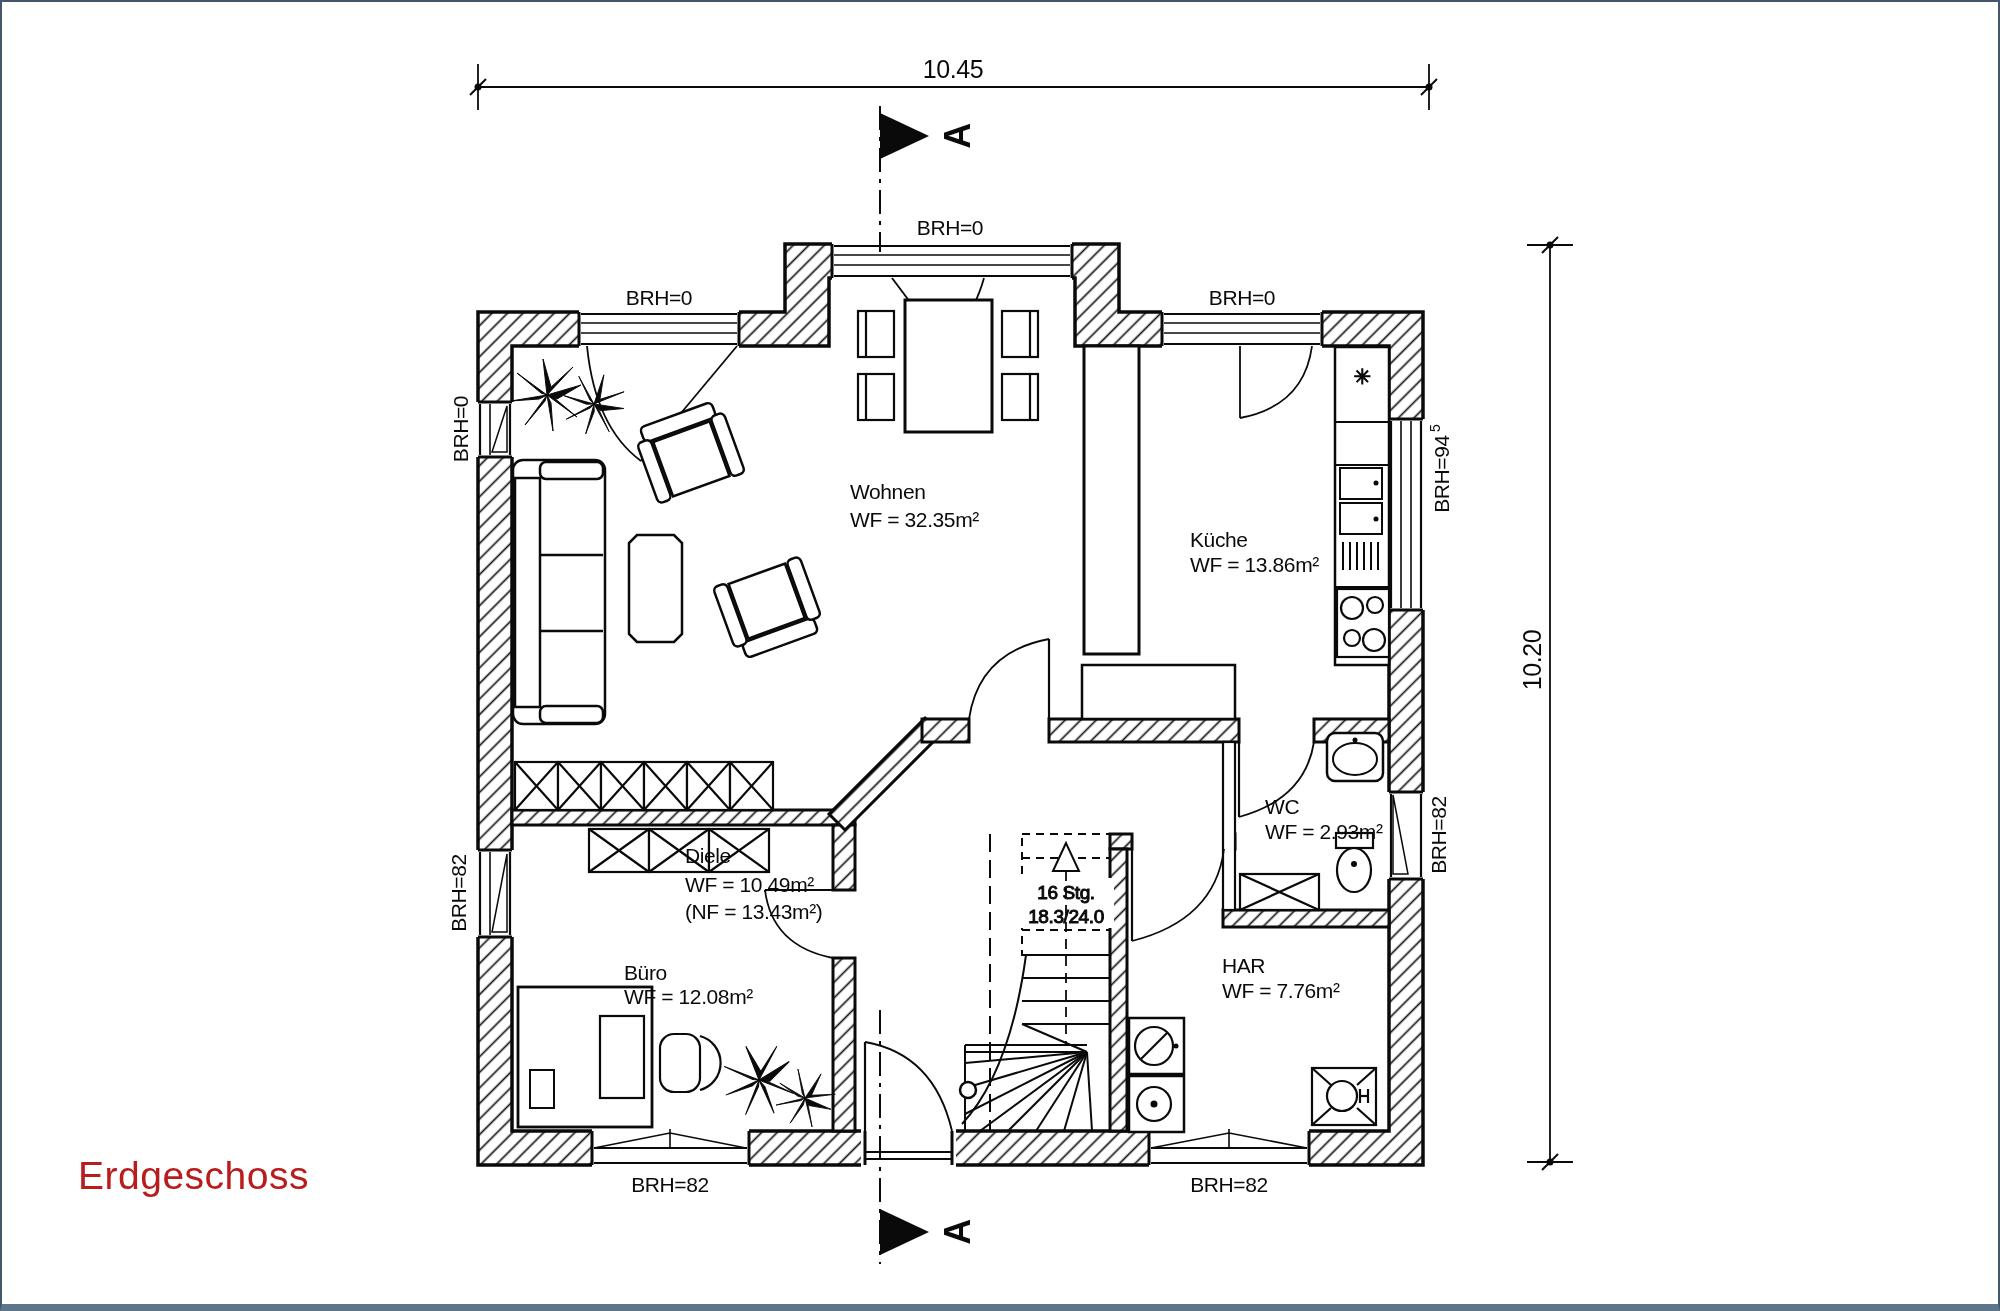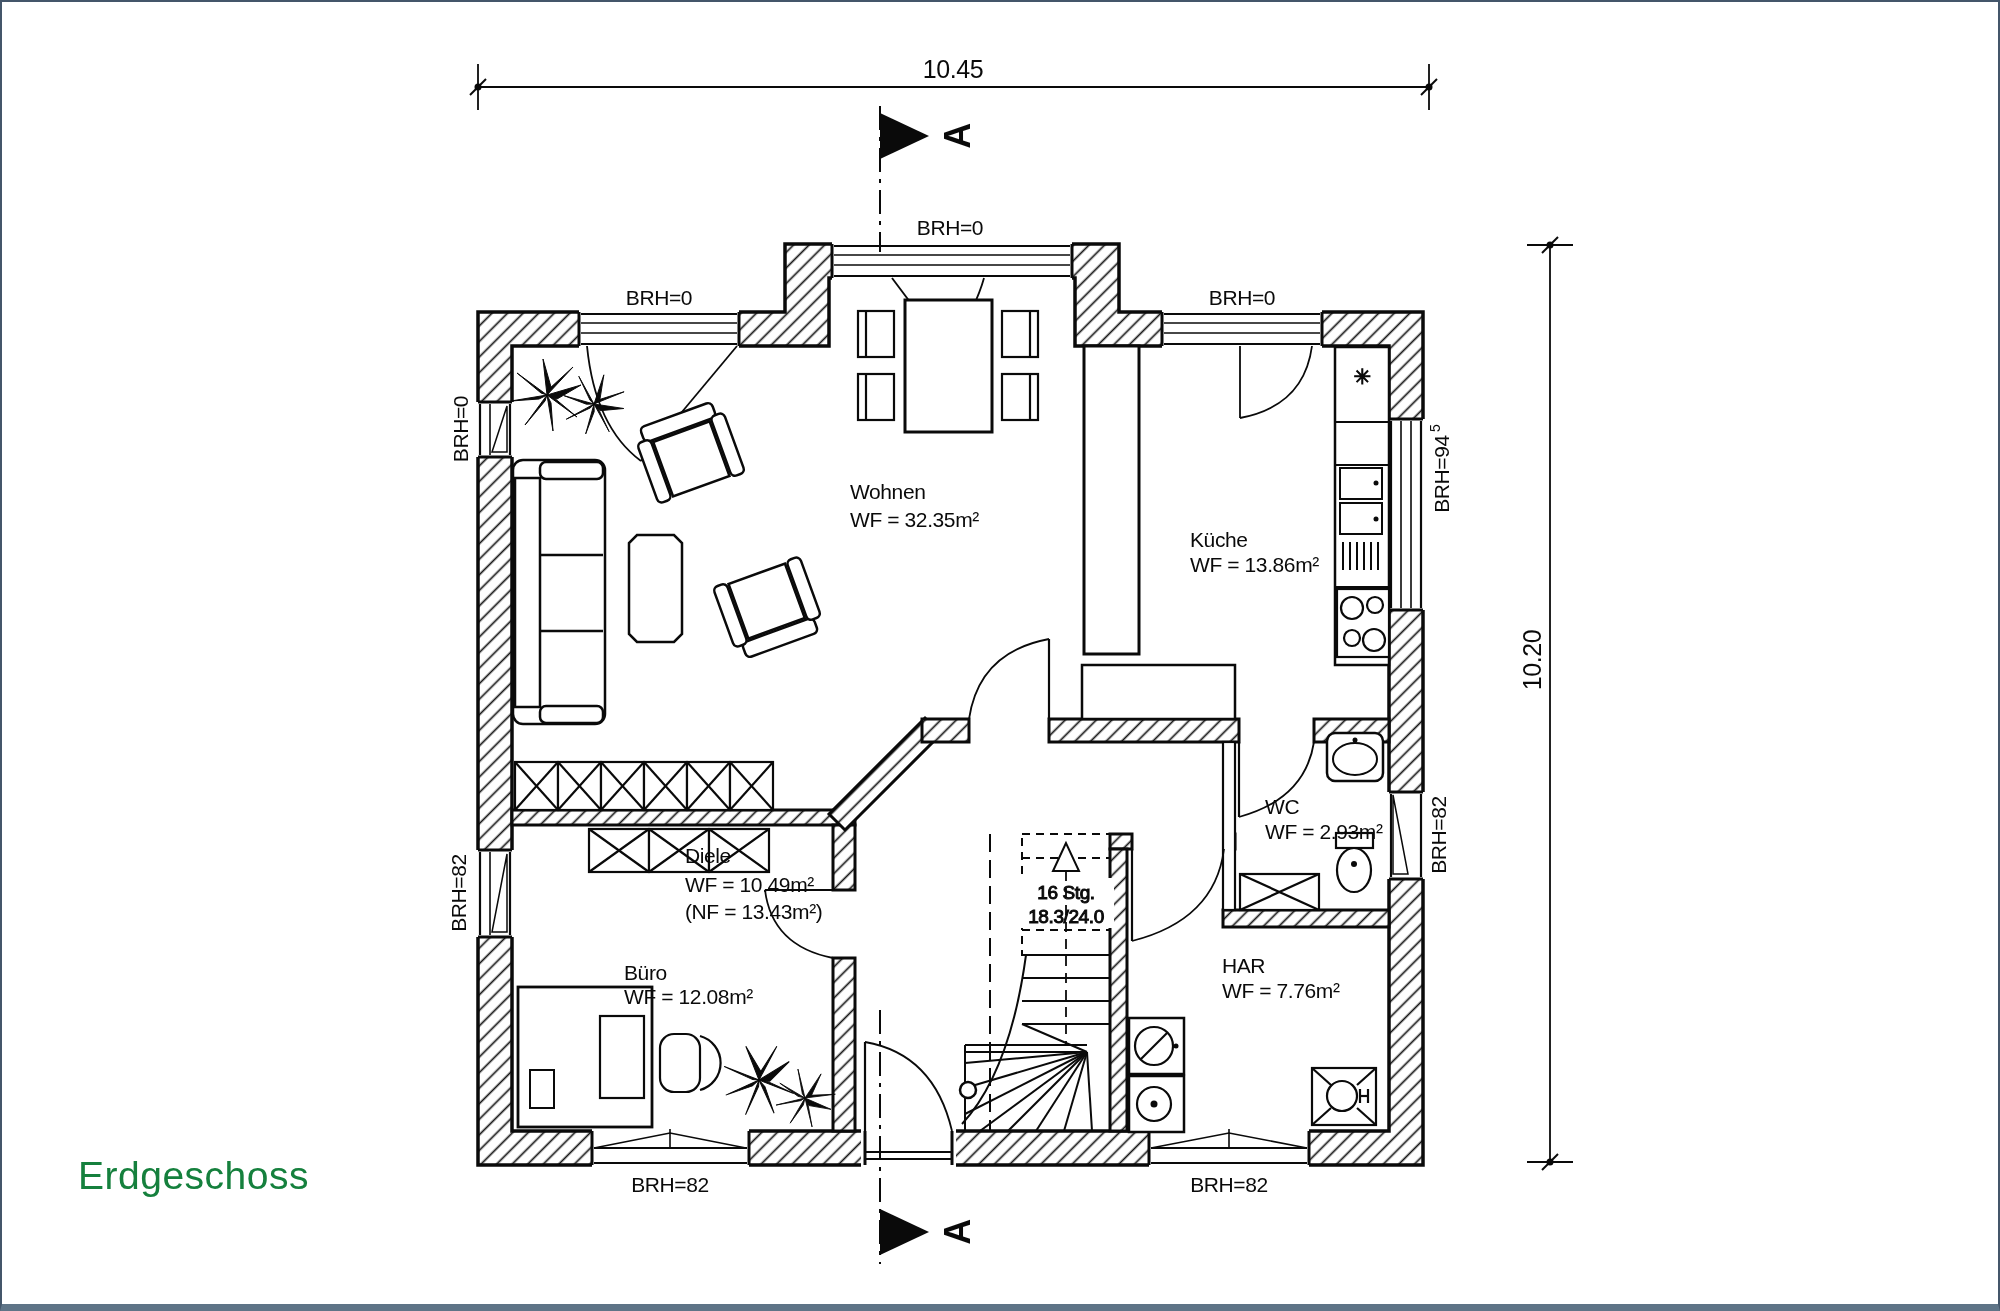--- a/index.html
+++ b/index.html
@@ -22,7 +22,7 @@
   .sec-letter{font-size:36px;font-weight:bold;}
   .title{
     position:absolute;left:76px;top:1152px;
-    font-size:39px;color:#15803d;letter-spacing:0.5px;
+    font-size:39px;color:#b91c1c;letter-spacing:0.5px;
   }
 </style>
 </head>

